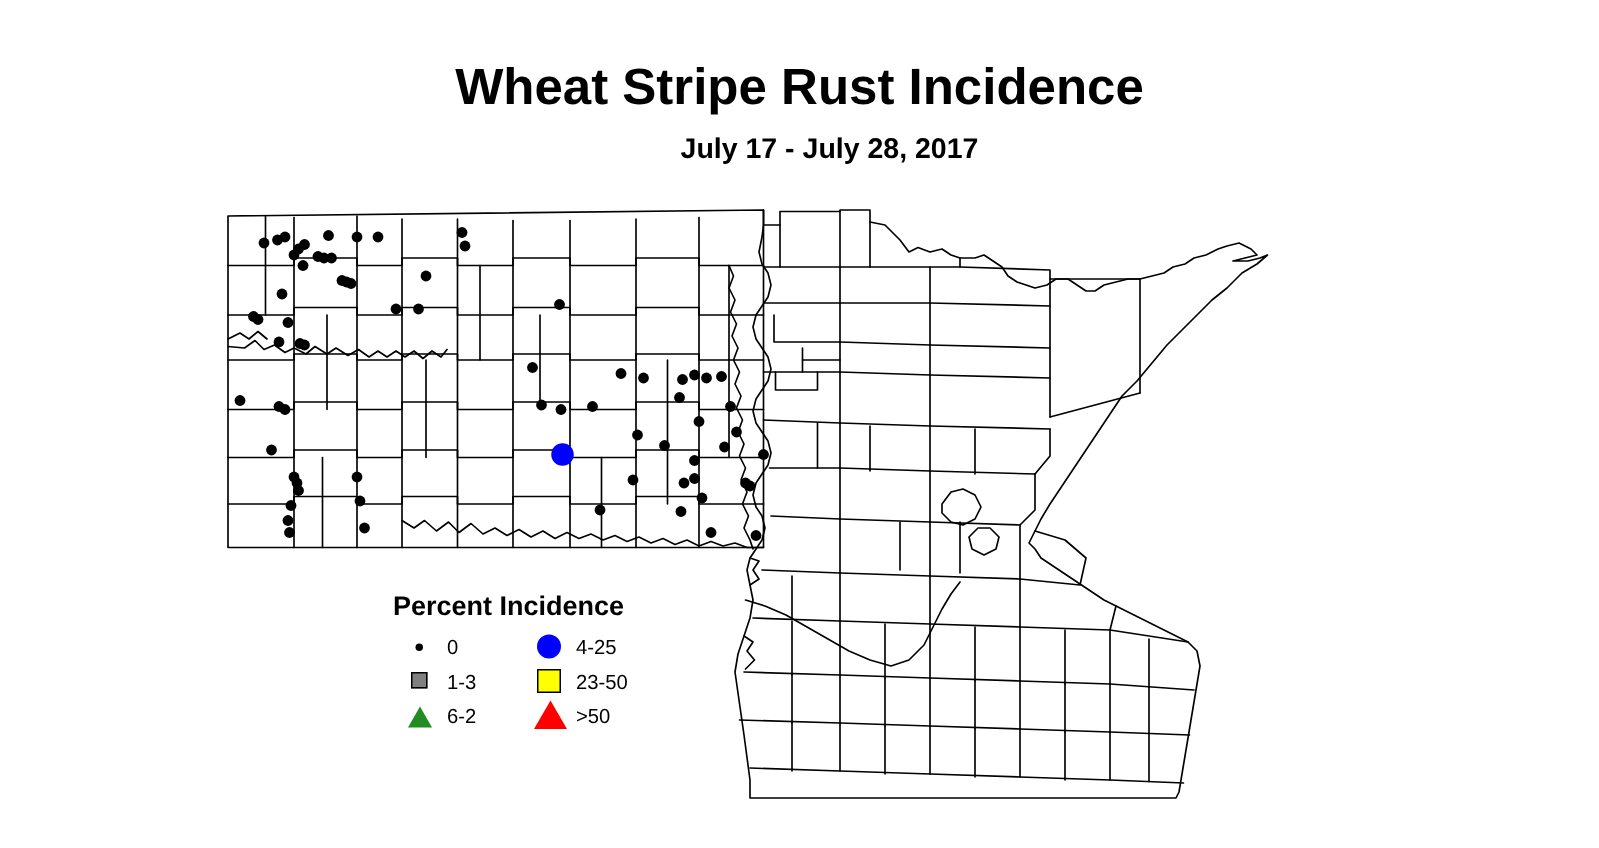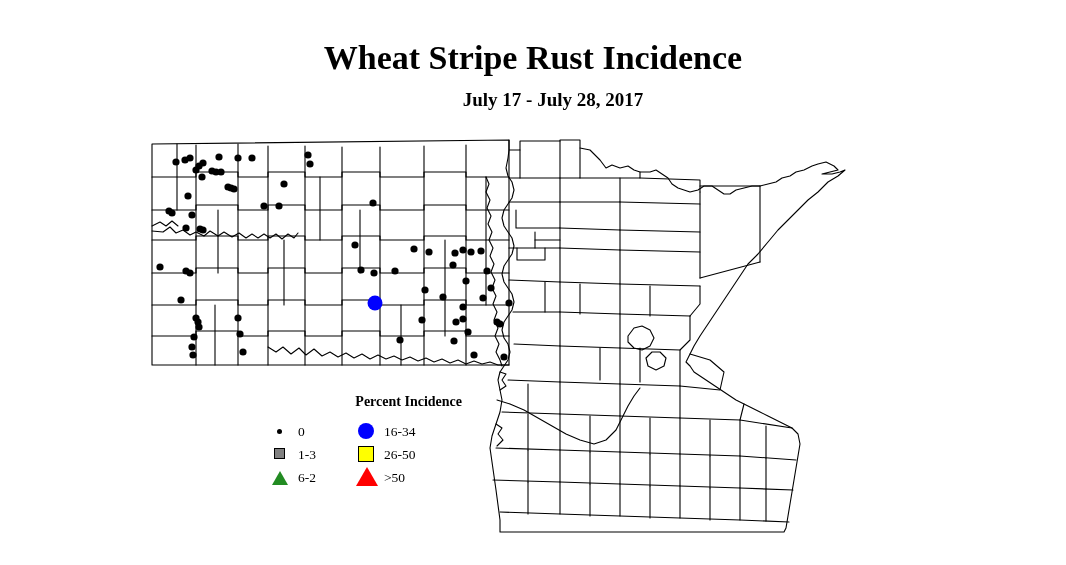--- a/index.html
+++ b/index.html
@@ -22,7 +22,6 @@
     width: 1004px;
     height: 565px;
     background: #ffffff;
-    font-family: Liberation Serif, serif;
   }
   .title {
     position: absolute;

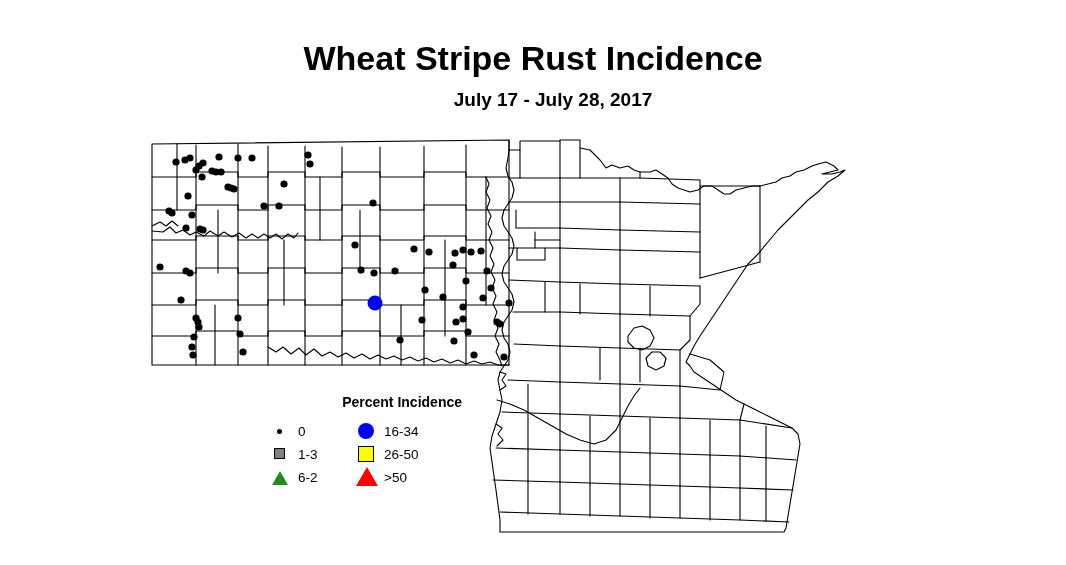--- a/index.html
+++ b/index.html
@@ -66,8 +66,8 @@
     left: 0;
     top: 0;
     width: 200px;
-    text-align: right;
-    font-size: 14px;
+    text-align: left;
+    font-size: 18px;
     font-weight: bold;
     white-space: nowrap;
   }

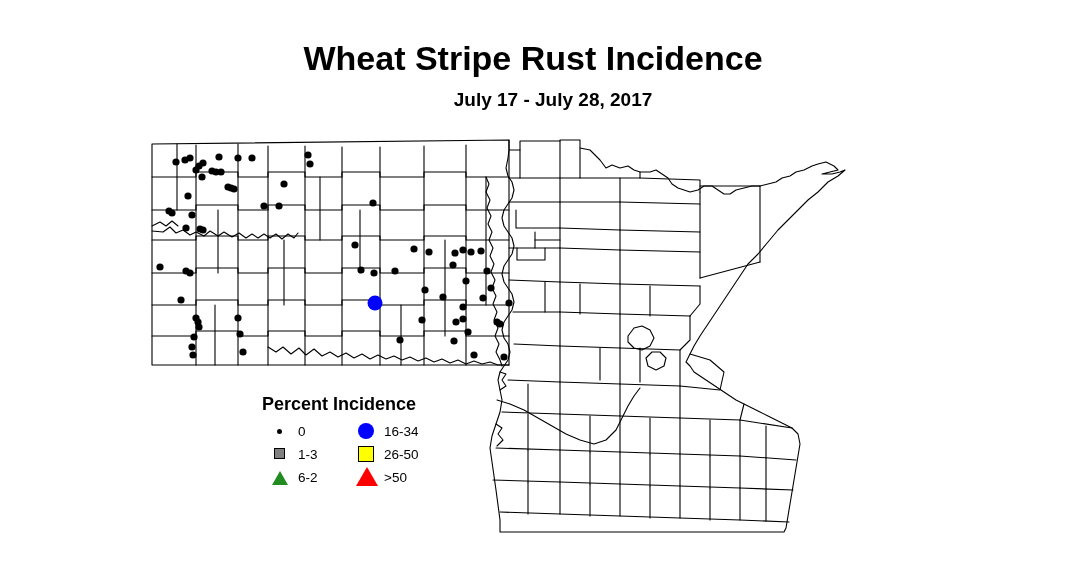--- a/index.html
+++ b/index.html
@@ -430,7 +430,7 @@
         <span class="legend-sym">
             <i class="sym-circle"></i>
           </span>
-        <span class="legend-label">16-34</span>
+        <span class="legend-label">4-25</span>
       </div>
 
       <div class="legend-row">

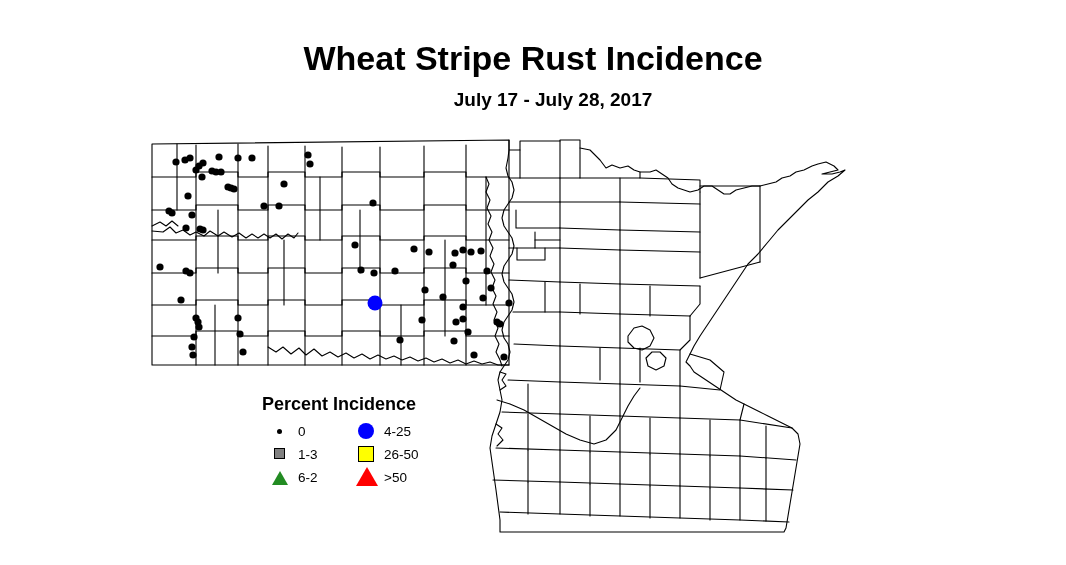--- a/index.html
+++ b/index.html
@@ -437,7 +437,7 @@
         <span class="legend-sym">
             <i class="sym-square yellow big"></i>
           </span>
-        <span class="legend-label">26-50</span>
+        <span class="legend-label">23-50</span>
       </div>
 
       <div class="legend-row">

